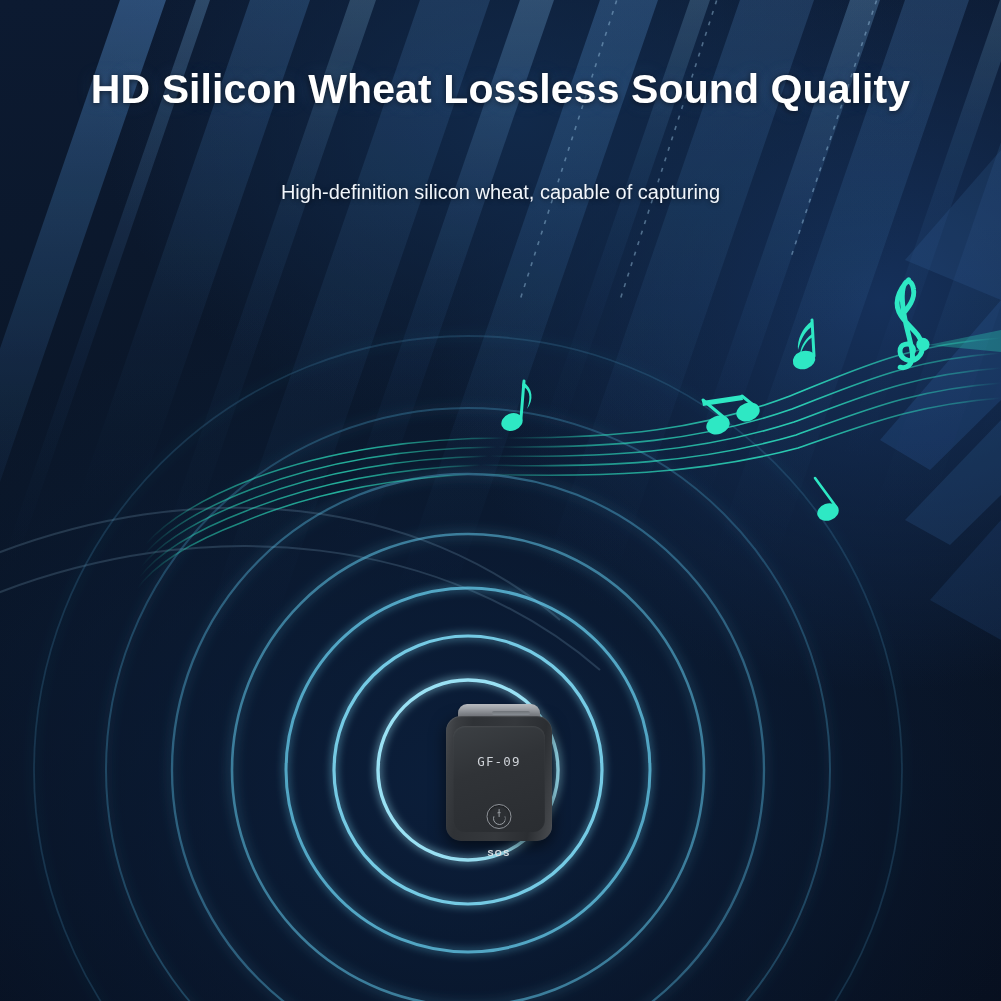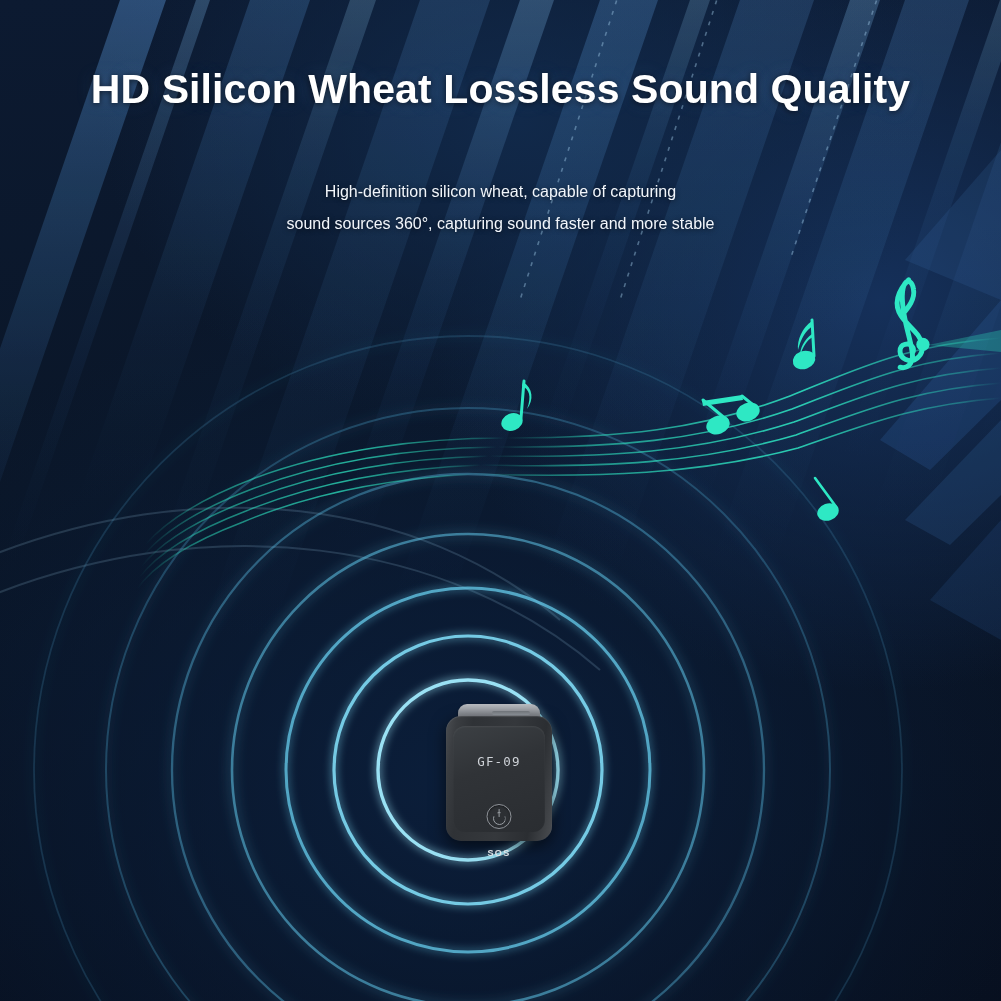--- a/index.html
+++ b/index.html
@@ -29,7 +29,7 @@
   }
   .sub{
     position:absolute;left:0;right:0;top:176px;text-align:center;
-    color:#f2f6fb;font-size:16px;line-height:32px;font-weight:400;
+    color:#f2f6fb;font-size:20px;line-height:32px;font-weight:400;
     text-shadow:0 1px 5px rgba(0,0,0,.6);
   }
   .sub span{display:block;}

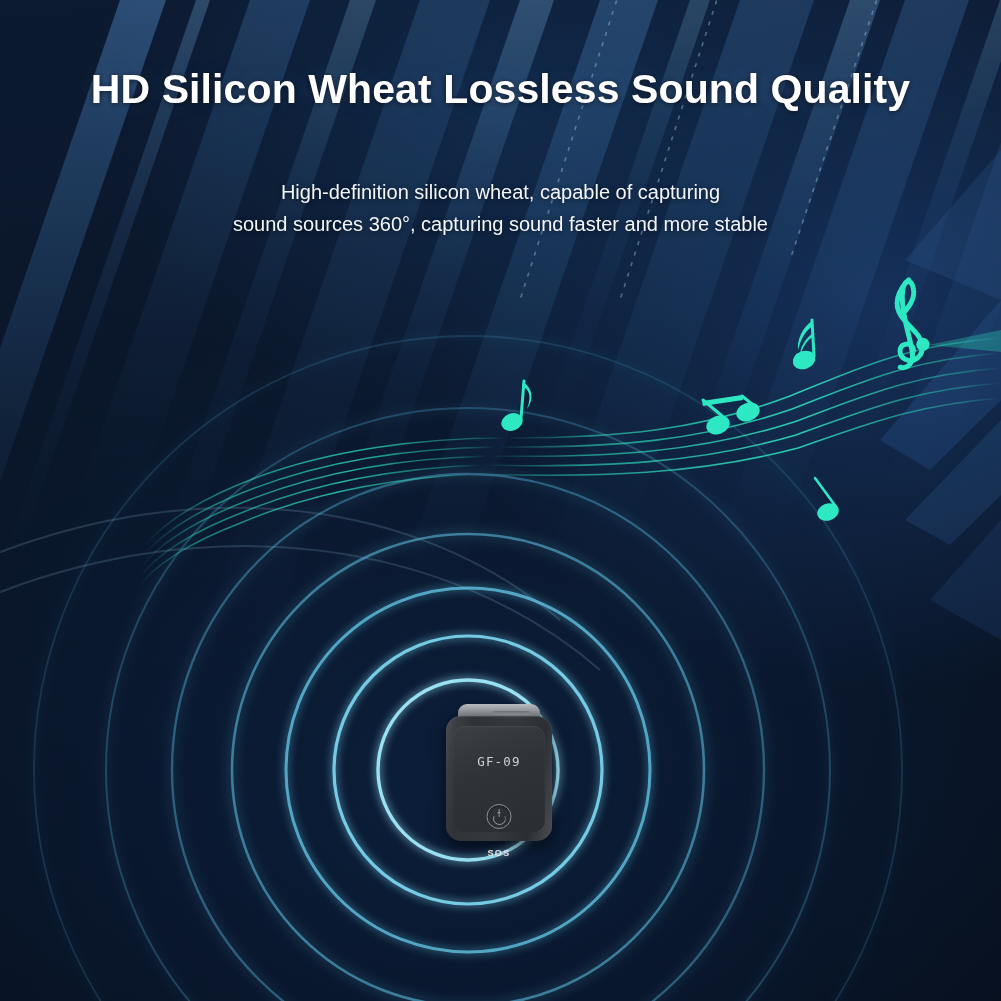--- a/index.html
+++ b/index.html
@@ -260,7 +260,6 @@
 
   <div class="sub">
     <span>High-definition silicon wheat, capable of capturing</span>
-    <span>sound sources 360°, capturing sound faster and more stable</span>
   </div>
 
   <div class="device">

